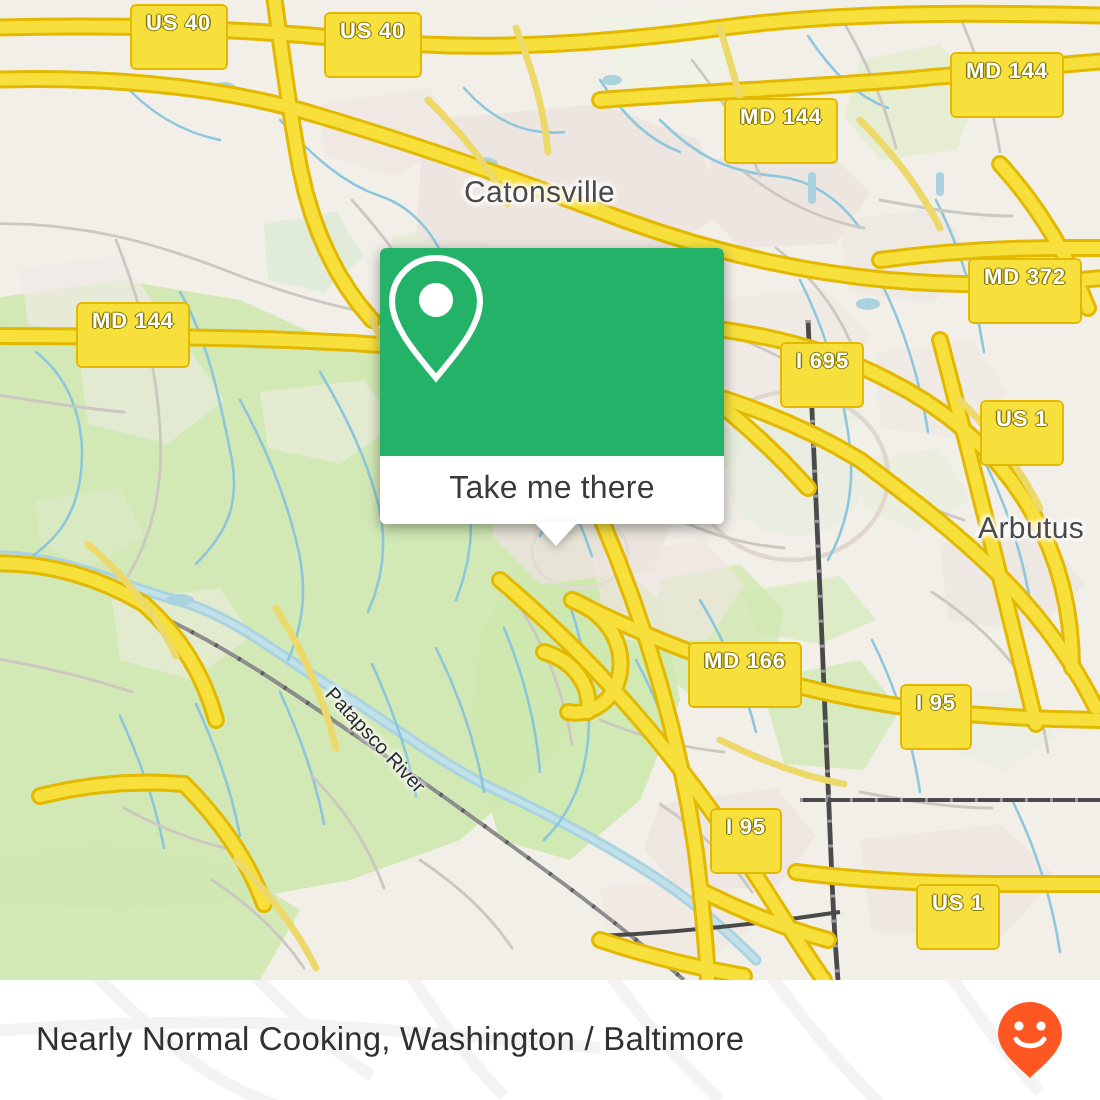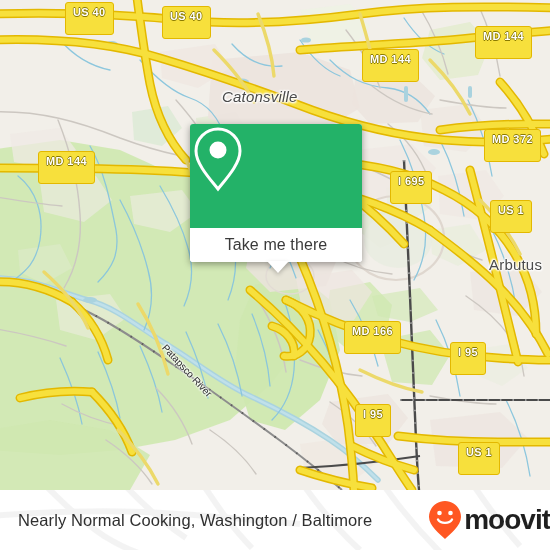--- a/index.html
+++ b/index.html
@@ -384,7 +384,7 @@
       </g>
     </svg>
 
-    <div class="place-label" style="left:222px; top:88px;font-style:italic;">Catonsville</div>
+    <div class="place-label" style="left:232px; top:88px;">Catonsville</div>
     <div class="place-label" style="left:489px; top:256px;">Arbutus</div>
 
     <div class="river-label" style="left:168px; top:342px; transform: rotate(47deg);">Patapsco River</div>

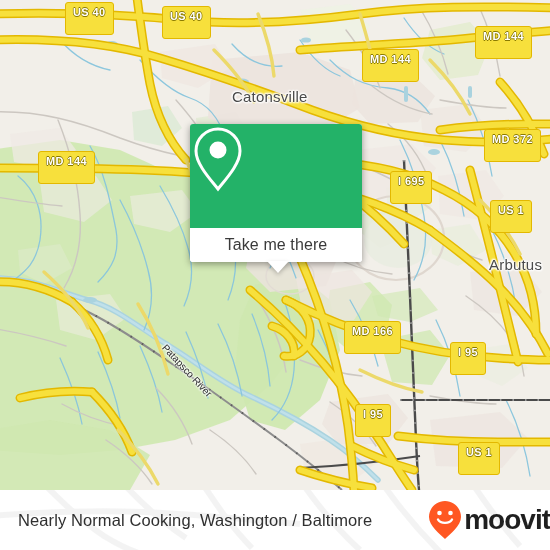--- a/index.html
+++ b/index.html
@@ -109,7 +109,7 @@
     left: 0; top: 490px; width: 550px; height: 60px;
     background: #ffffff;
     display: flex; align-items: center; justify-content: space-between;
-    padding: 0 0 0 18px;
+    padding: 0 18px 0 18px;
     overflow: hidden;
   }
   .footer-watermark {

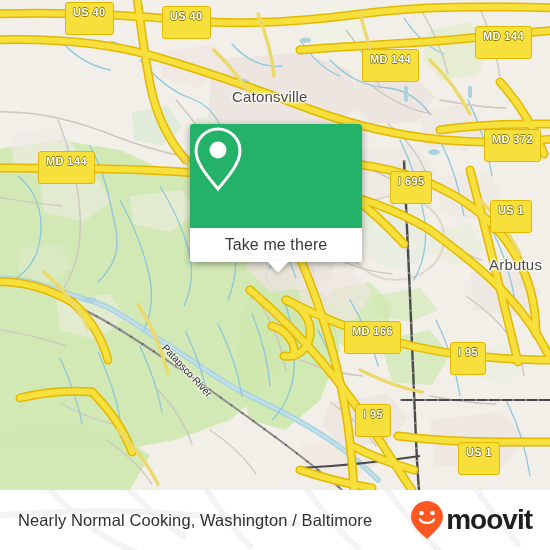--- a/index.html
+++ b/index.html
@@ -437,7 +437,6 @@
         <circle cx="22.5" cy="13" r="2.3" fill="#ffffff"></circle>
         <path d="M10 19.5 C12.5 24 21.5 24 24 19.5" fill="none" stroke="#ffffff" stroke-width="2.4" stroke-linecap="round"></path>
       </svg>
-      <span class="brand-word">moovit</span>
     </div>
   </div>
 </div>

